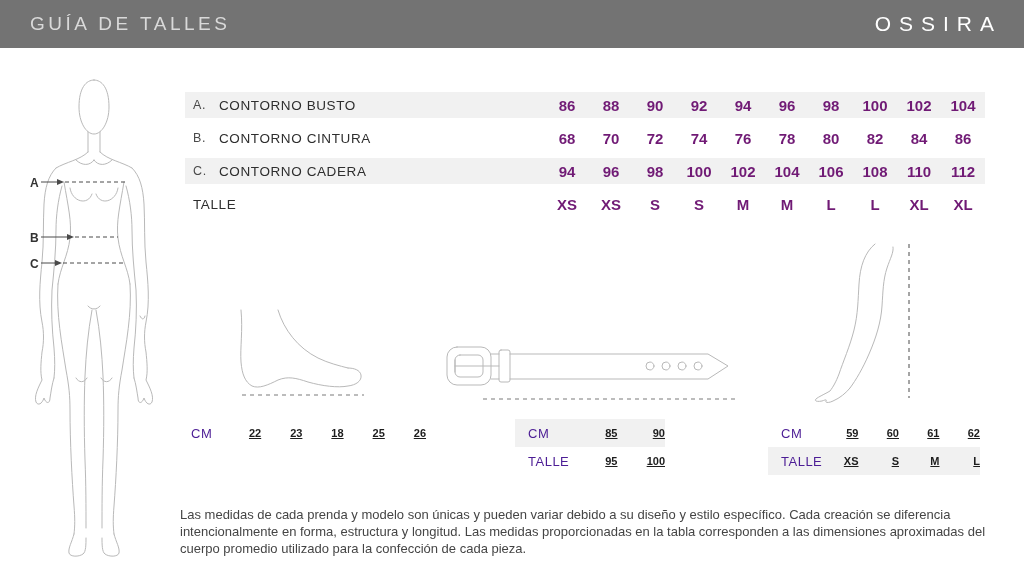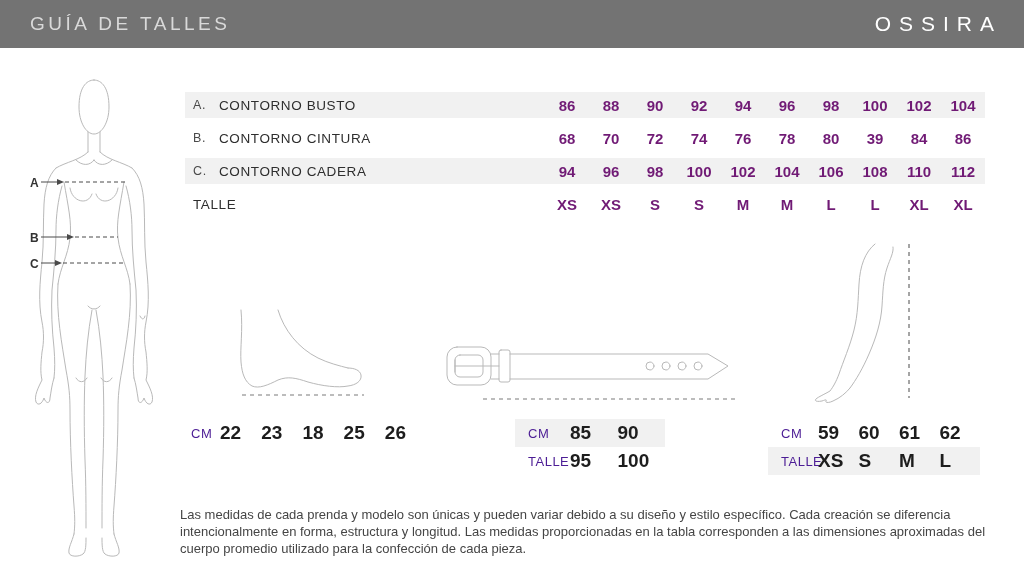--- a/index.html
+++ b/index.html
@@ -142,7 +142,7 @@
         <span class="mt-val">76</span>
         <span class="mt-val">78</span>
         <span class="mt-val">80</span>
-        <span class="mt-val">39</span>
+        <span class="mt-val">82</span>
         <span class="mt-val">84</span>
         <span class="mt-val">86</span>
       </div>

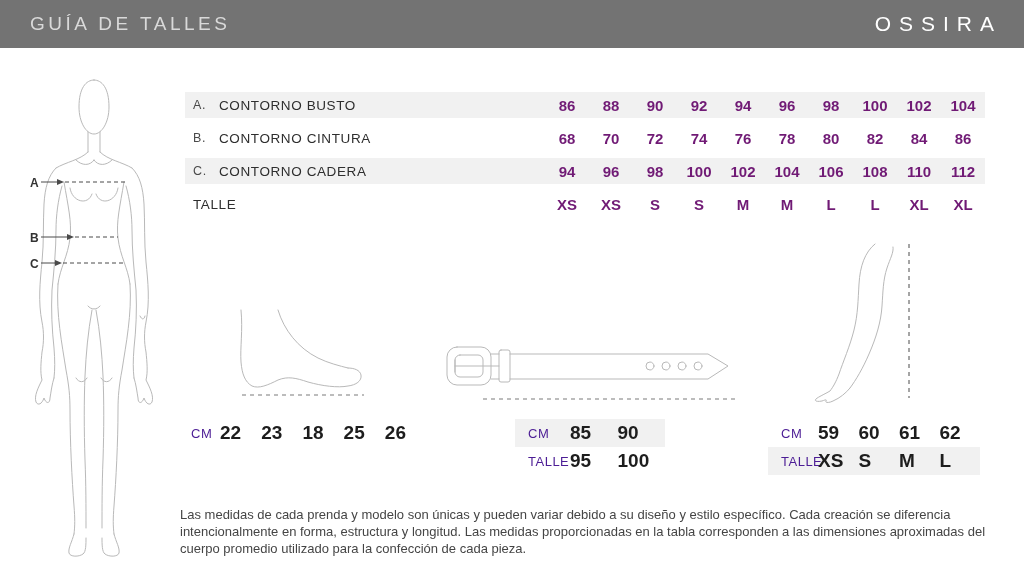--- a/index.html
+++ b/index.html
@@ -34,7 +34,7 @@
   .st-row{display:flex;align-items:center;height:28px;}
   .st-row.shaded{background:#f1f1f1;}
   .st-label{flex:none;padding-left:13px;box-sizing:border-box;font-size:13px;color:#4c1d95;letter-spacing:0.5px;}
-  .st-val{flex:1;text-align:left;font-weight:700;font-size:19px;color:#1d1d1d;}
+  .st-val{flex:1;text-align:right;font-weight:700;font-size:11px;color:#1d1d1d;text-decoration:underline;}
   #shoe-table{left:178px;top:419px;width:248px;}
   #shoe-table .st-label{width:42px;}
   #belt-table{left:515px;top:419px;width:150px;}

